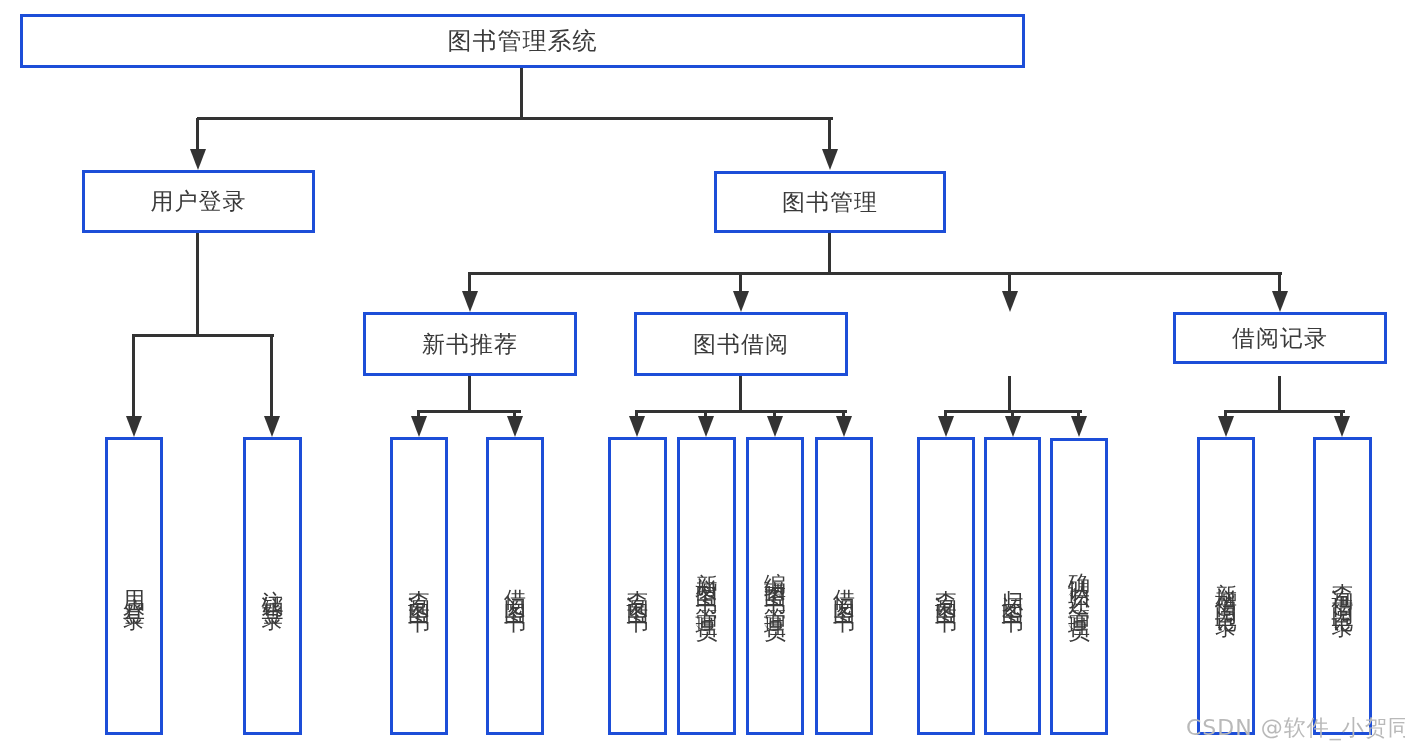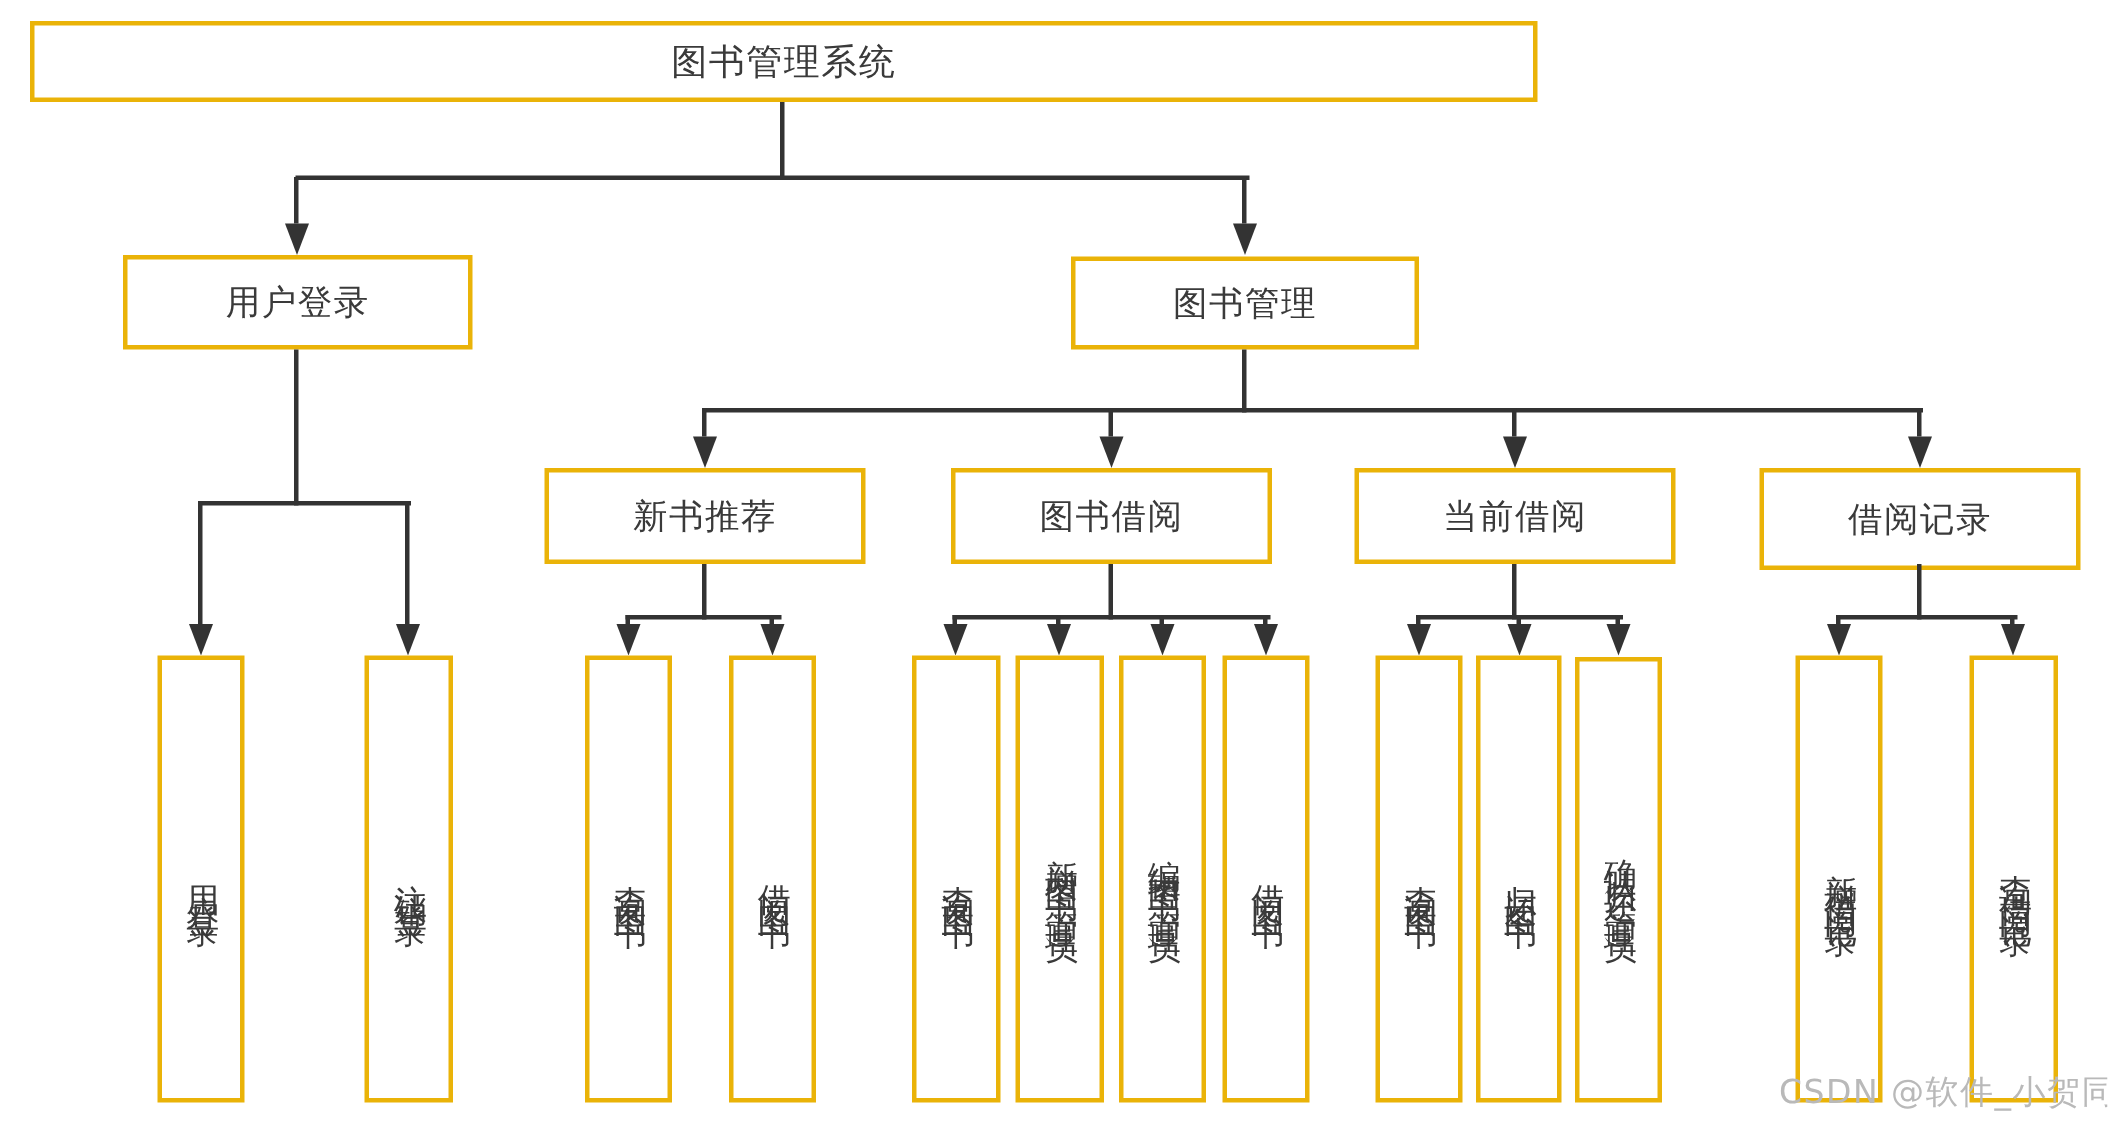--- a/index.html
+++ b/index.html
@@ -12,7 +12,7 @@
   }
   .box {
     position:absolute;
-    border:3px solid #eab308;
+    border:3px solid #1d4ed8;
     background:#ffffff;
     box-sizing:border-box;
     display:flex;

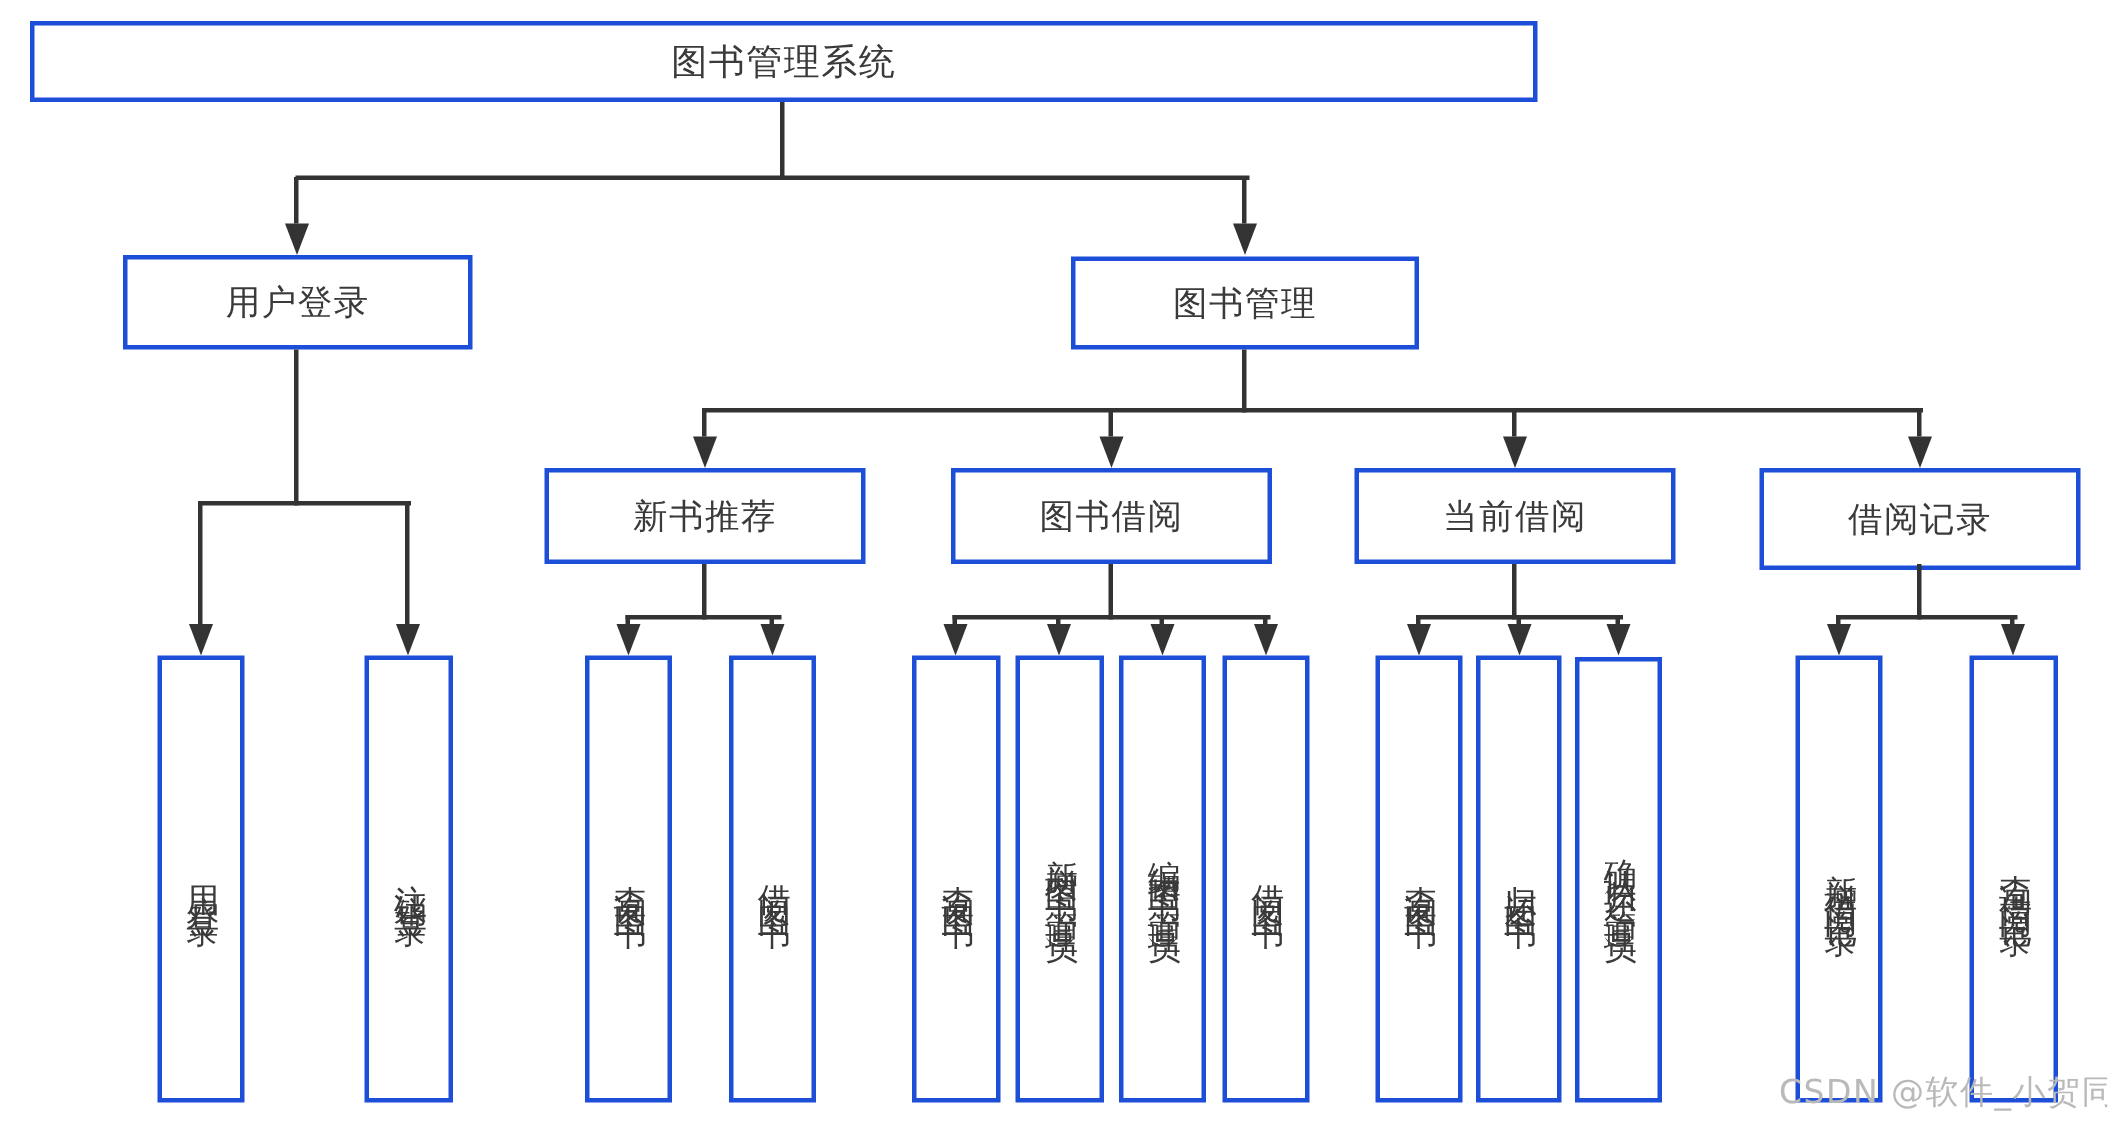--- a/index.html
+++ b/index.html
@@ -92,9 +92,6 @@
   <div class="box" style="left:363px; top:312px; width:214px; height:64px;">
     <span class="hlabel">新书推荐</span>
   </div>
-  <div class="box" style="left:903px; top:312px; width:214px; height:64px;">
-    <span class="hlabel">当前借阅</span>
-  </div>
   <div class="box" style="left:1173px; top:312px; width:214px; height:68px;">
     <span class="hlabel">借阅记录</span>
   </div>

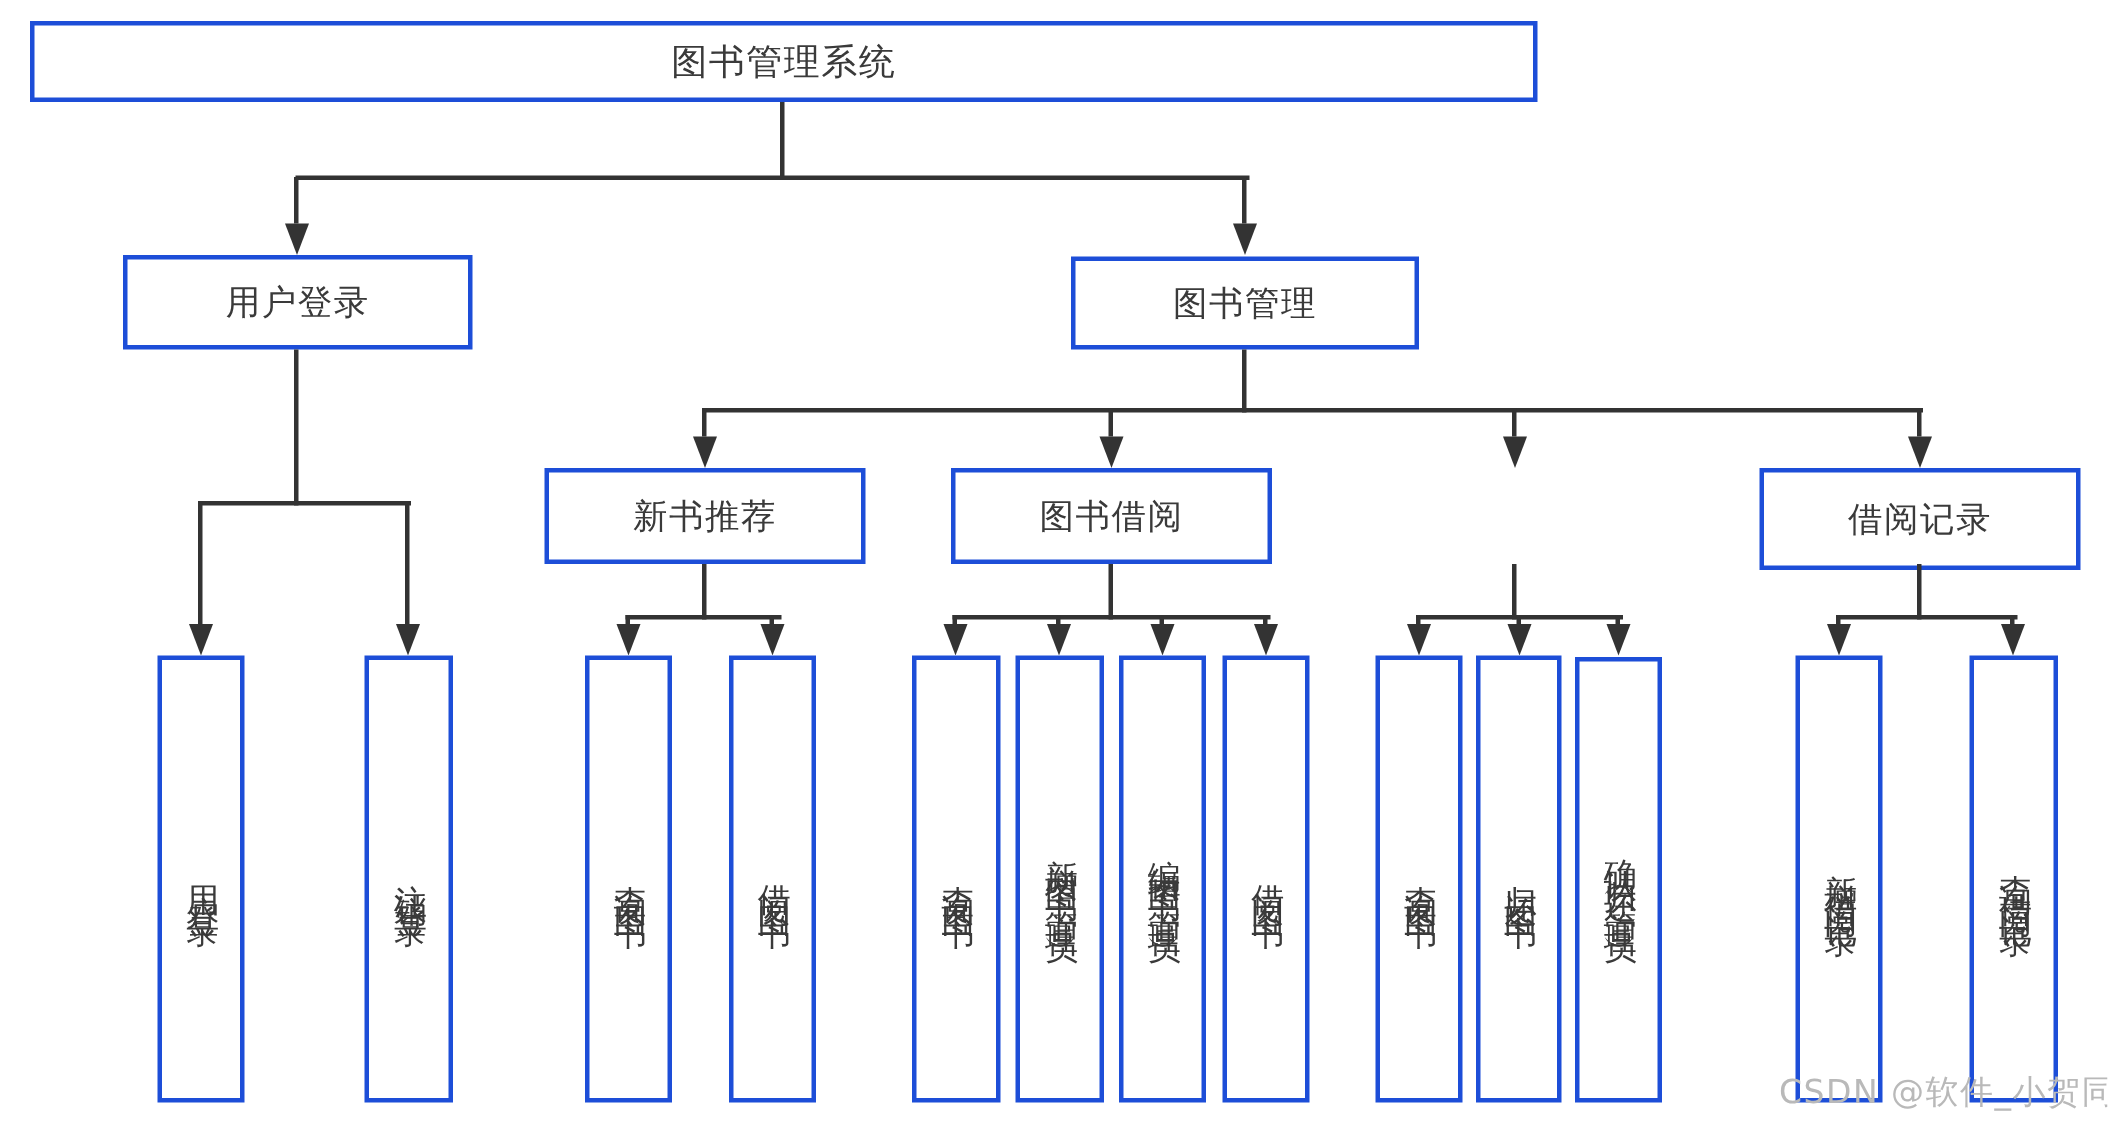--- a/index.html
+++ b/index.html
@@ -92,7 +92,7 @@
   <div class="box" style="left:363px; top:312px; width:214px; height:64px;">
     <span class="hlabel">新书推荐</span>
   </div>
-  <div class="box" style="left:1173px; top:312px; width:214px; height:68px;">
+  <div class="box" style="left:1173px; top:312px; width:214px; height:52px;">
     <span class="hlabel">借阅记录</span>
   </div>
 

